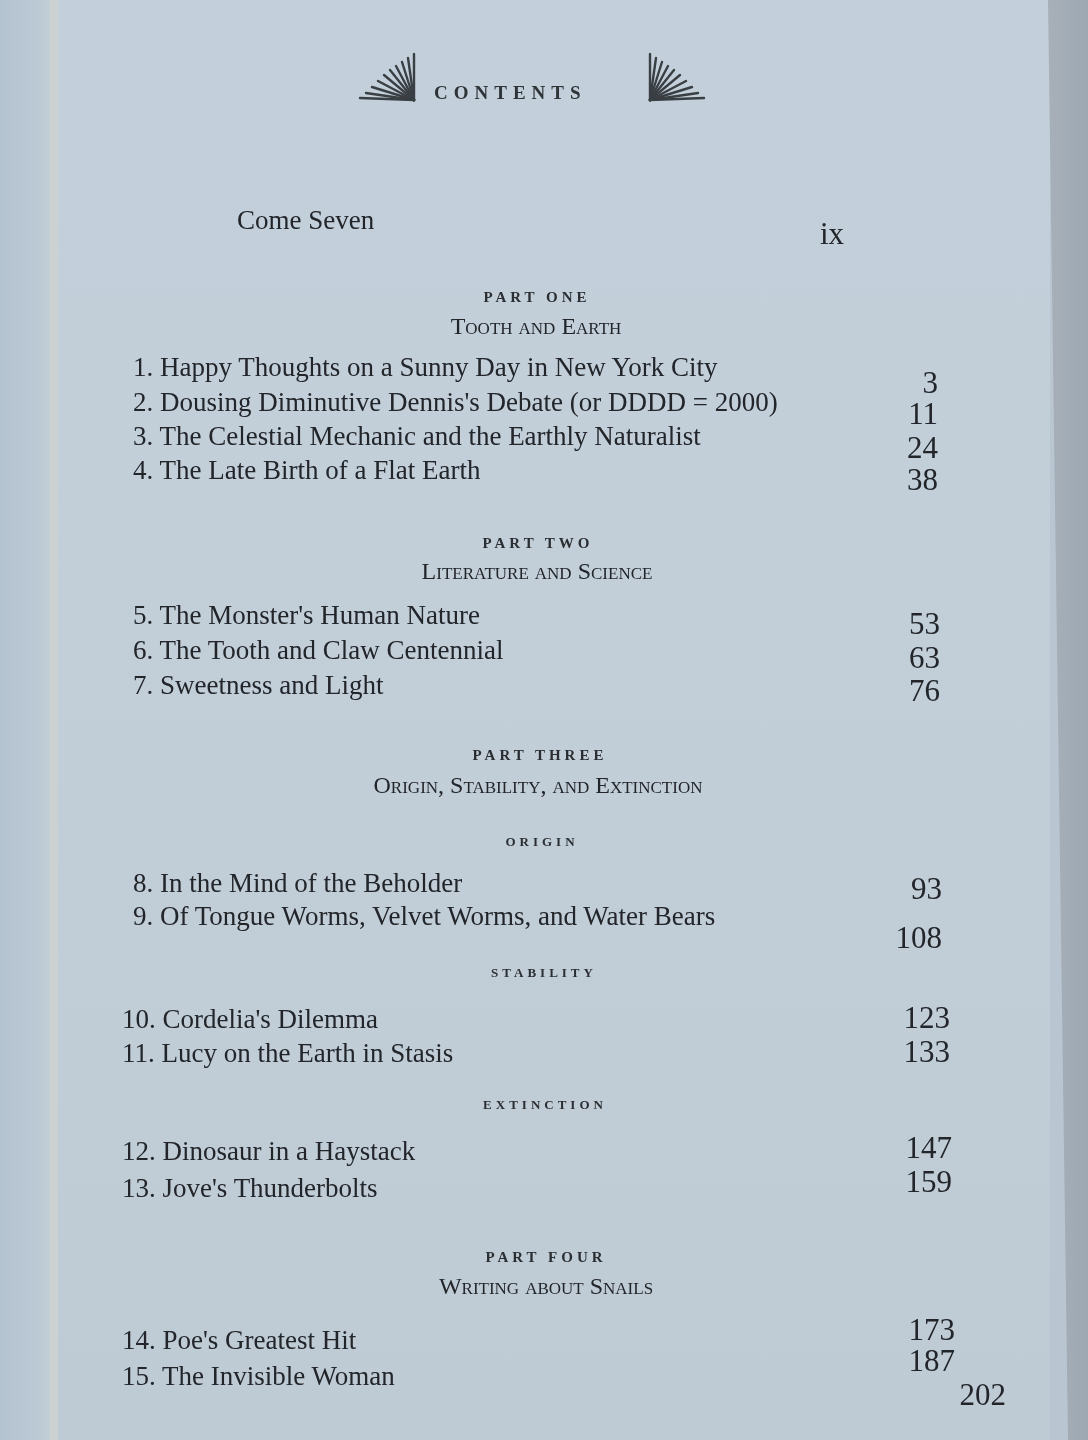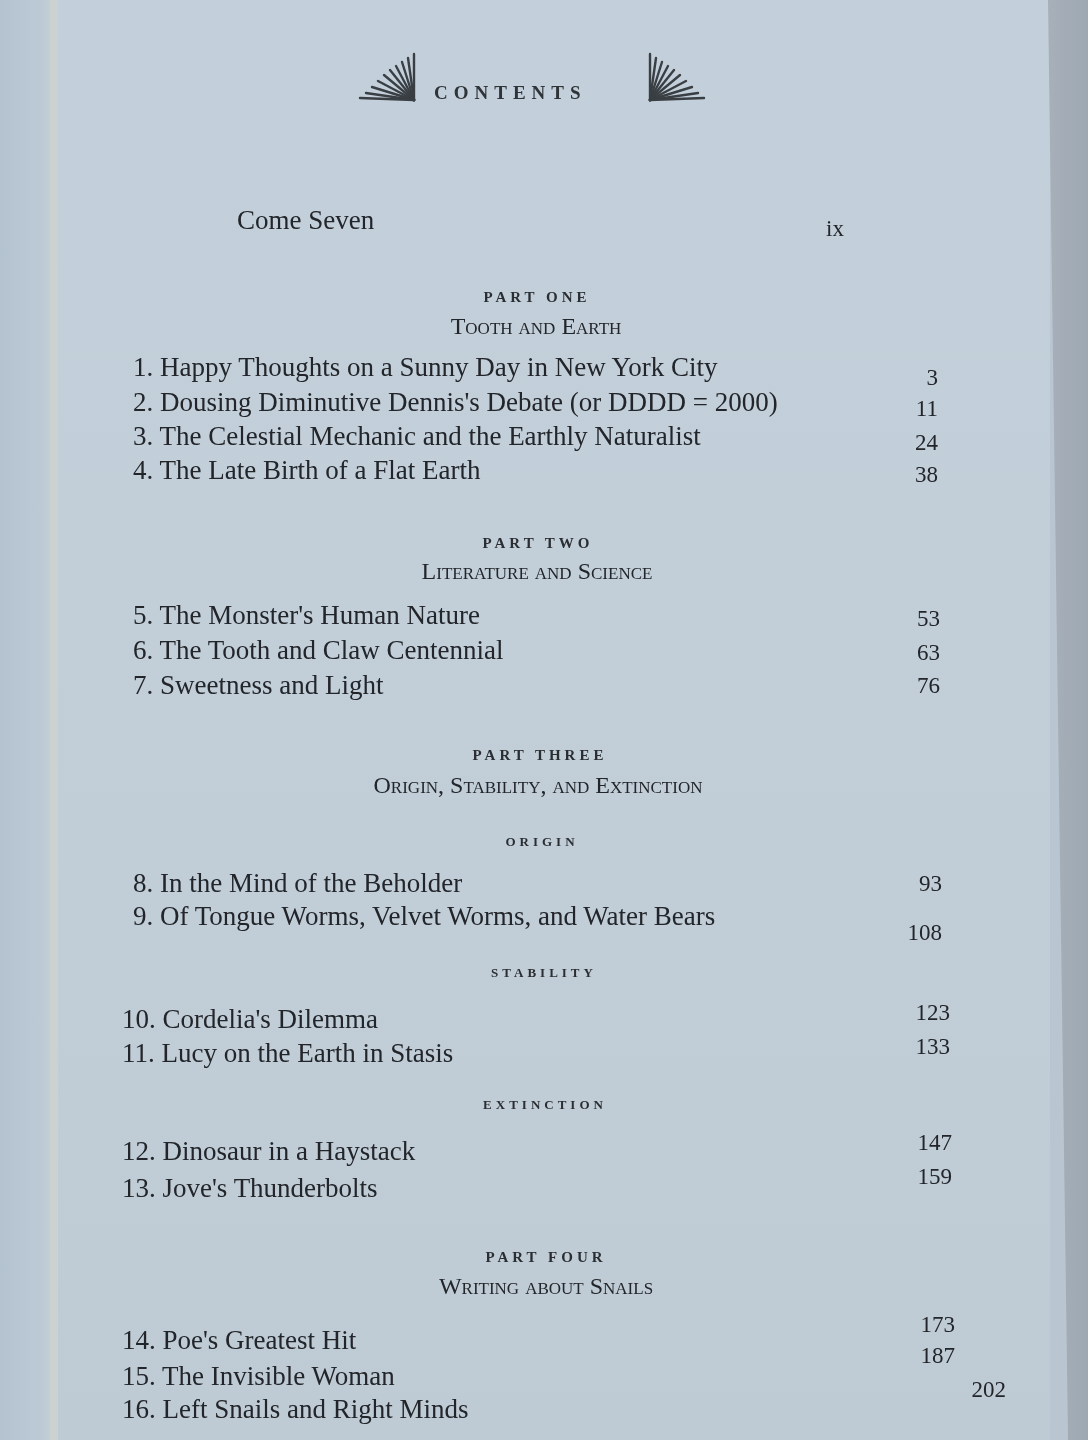--- a/index.html
+++ b/index.html
@@ -40,7 +40,7 @@
   .toc { position: absolute; left: 0; top: 0; width: 1088px; height: 1440px; }
   .abs { position: absolute; white-space: nowrap; }
   .entry-title { font-size: 27px; color: #22252a; }
-  .page-num { font-size: 23px; color: #22252a; text-align: right; width: 60px; }
+  .page-num { font-size: 31px; color: #22252a; text-align: right; width: 60px; }
   .part-label {
     font-size: 15px; font-weight: bold; letter-spacing: 4px; color: #2a2e32;
     text-align: center; width: 400px;

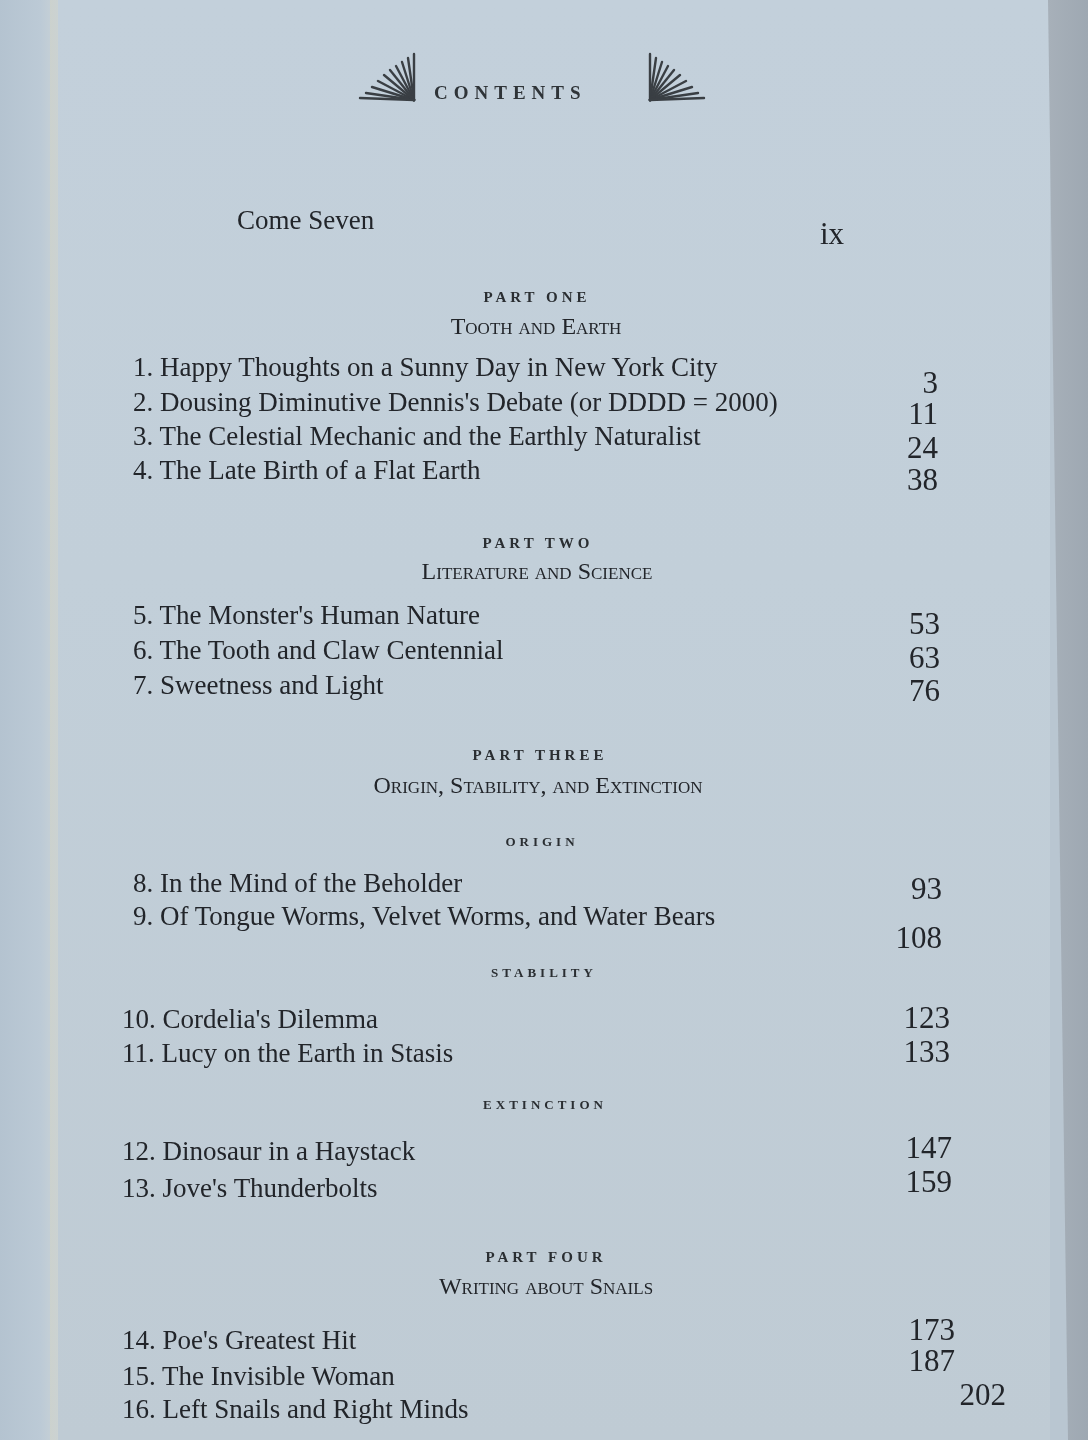--- a/index.html
+++ b/index.html
@@ -162,7 +162,6 @@
   <div class="abs entry-title" style="left:122px; top:1361px;"><span>15.</span> <span>The Invisible Woman</span></div>
   <div class="abs page-num" style="left:895px; top:1343px;">187</div>
 
-  <div class="abs entry-title" style="left:122px; top:1394px;"><span>16.</span> <span>Left Snails and Right Minds</span></div>
   <div class="abs page-num" style="left:946px; top:1377px;">202</div>
 </div>
 

